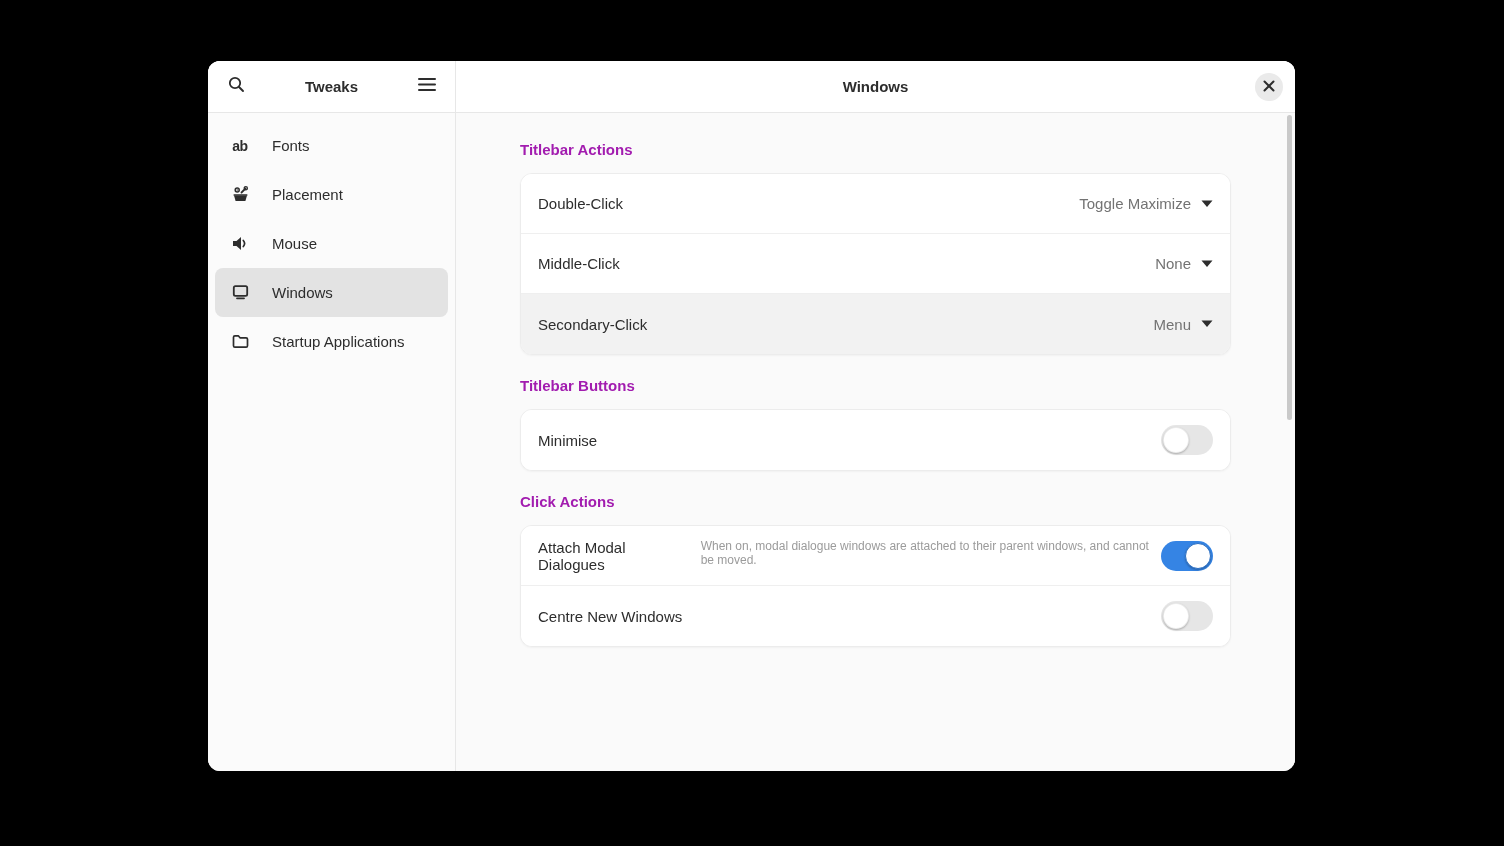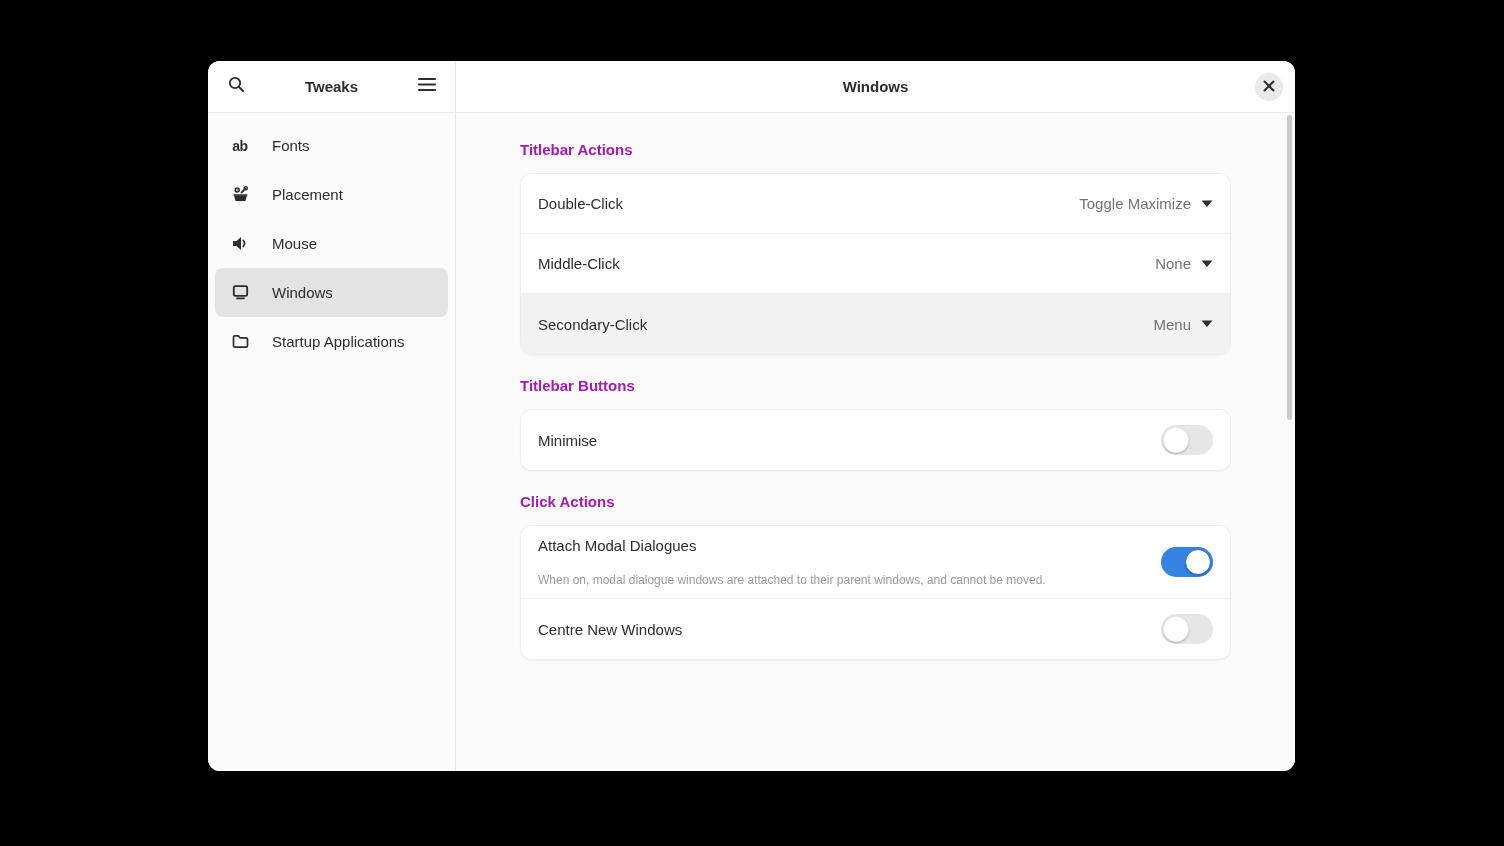--- a/index.html
+++ b/index.html
@@ -49,7 +49,7 @@
   .dd-value { font-size:15px; color:#737373; margin-right:10px; }
   .dd-arrow { display:flex; align-items:center; }
 
-  .row-text { display:flex; flex-direction:column; gap:19px; padding:11px 0; }
+  .row-text { display:flex; flex-direction:row; gap:19px; padding:11px 0; }
   .row-sub { font-size:12px; color:#9b9b9b; }
 
   

